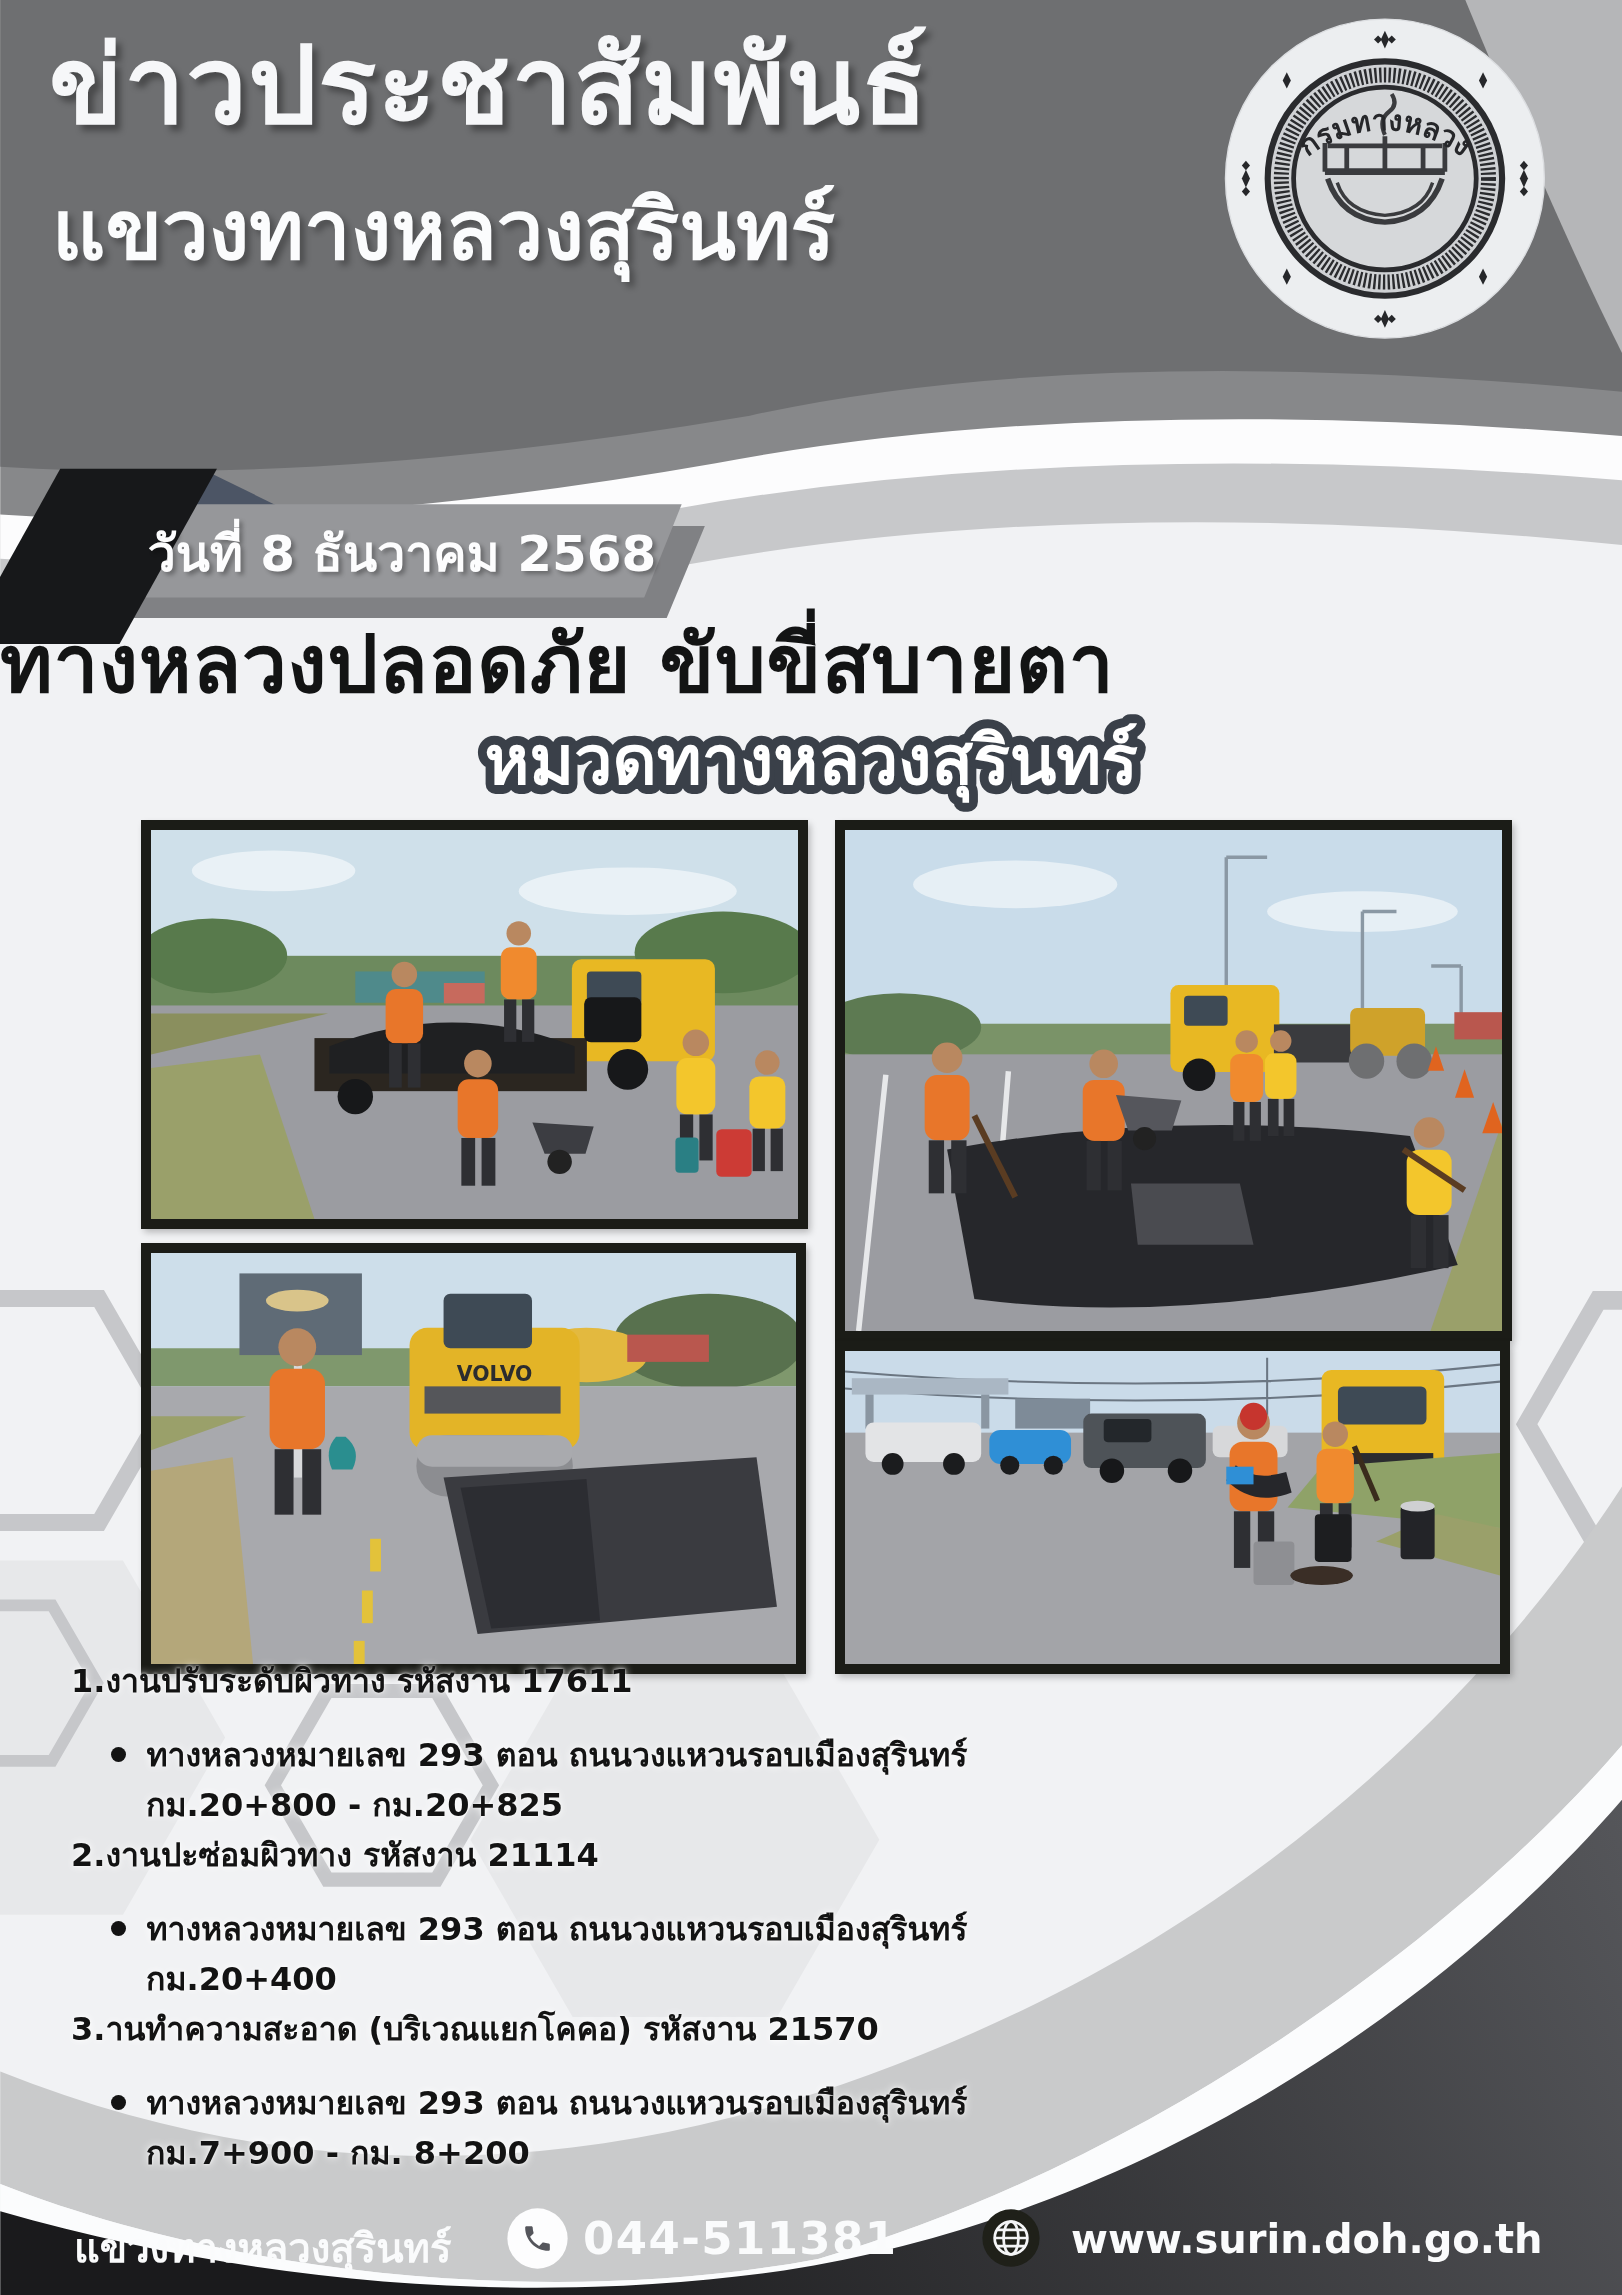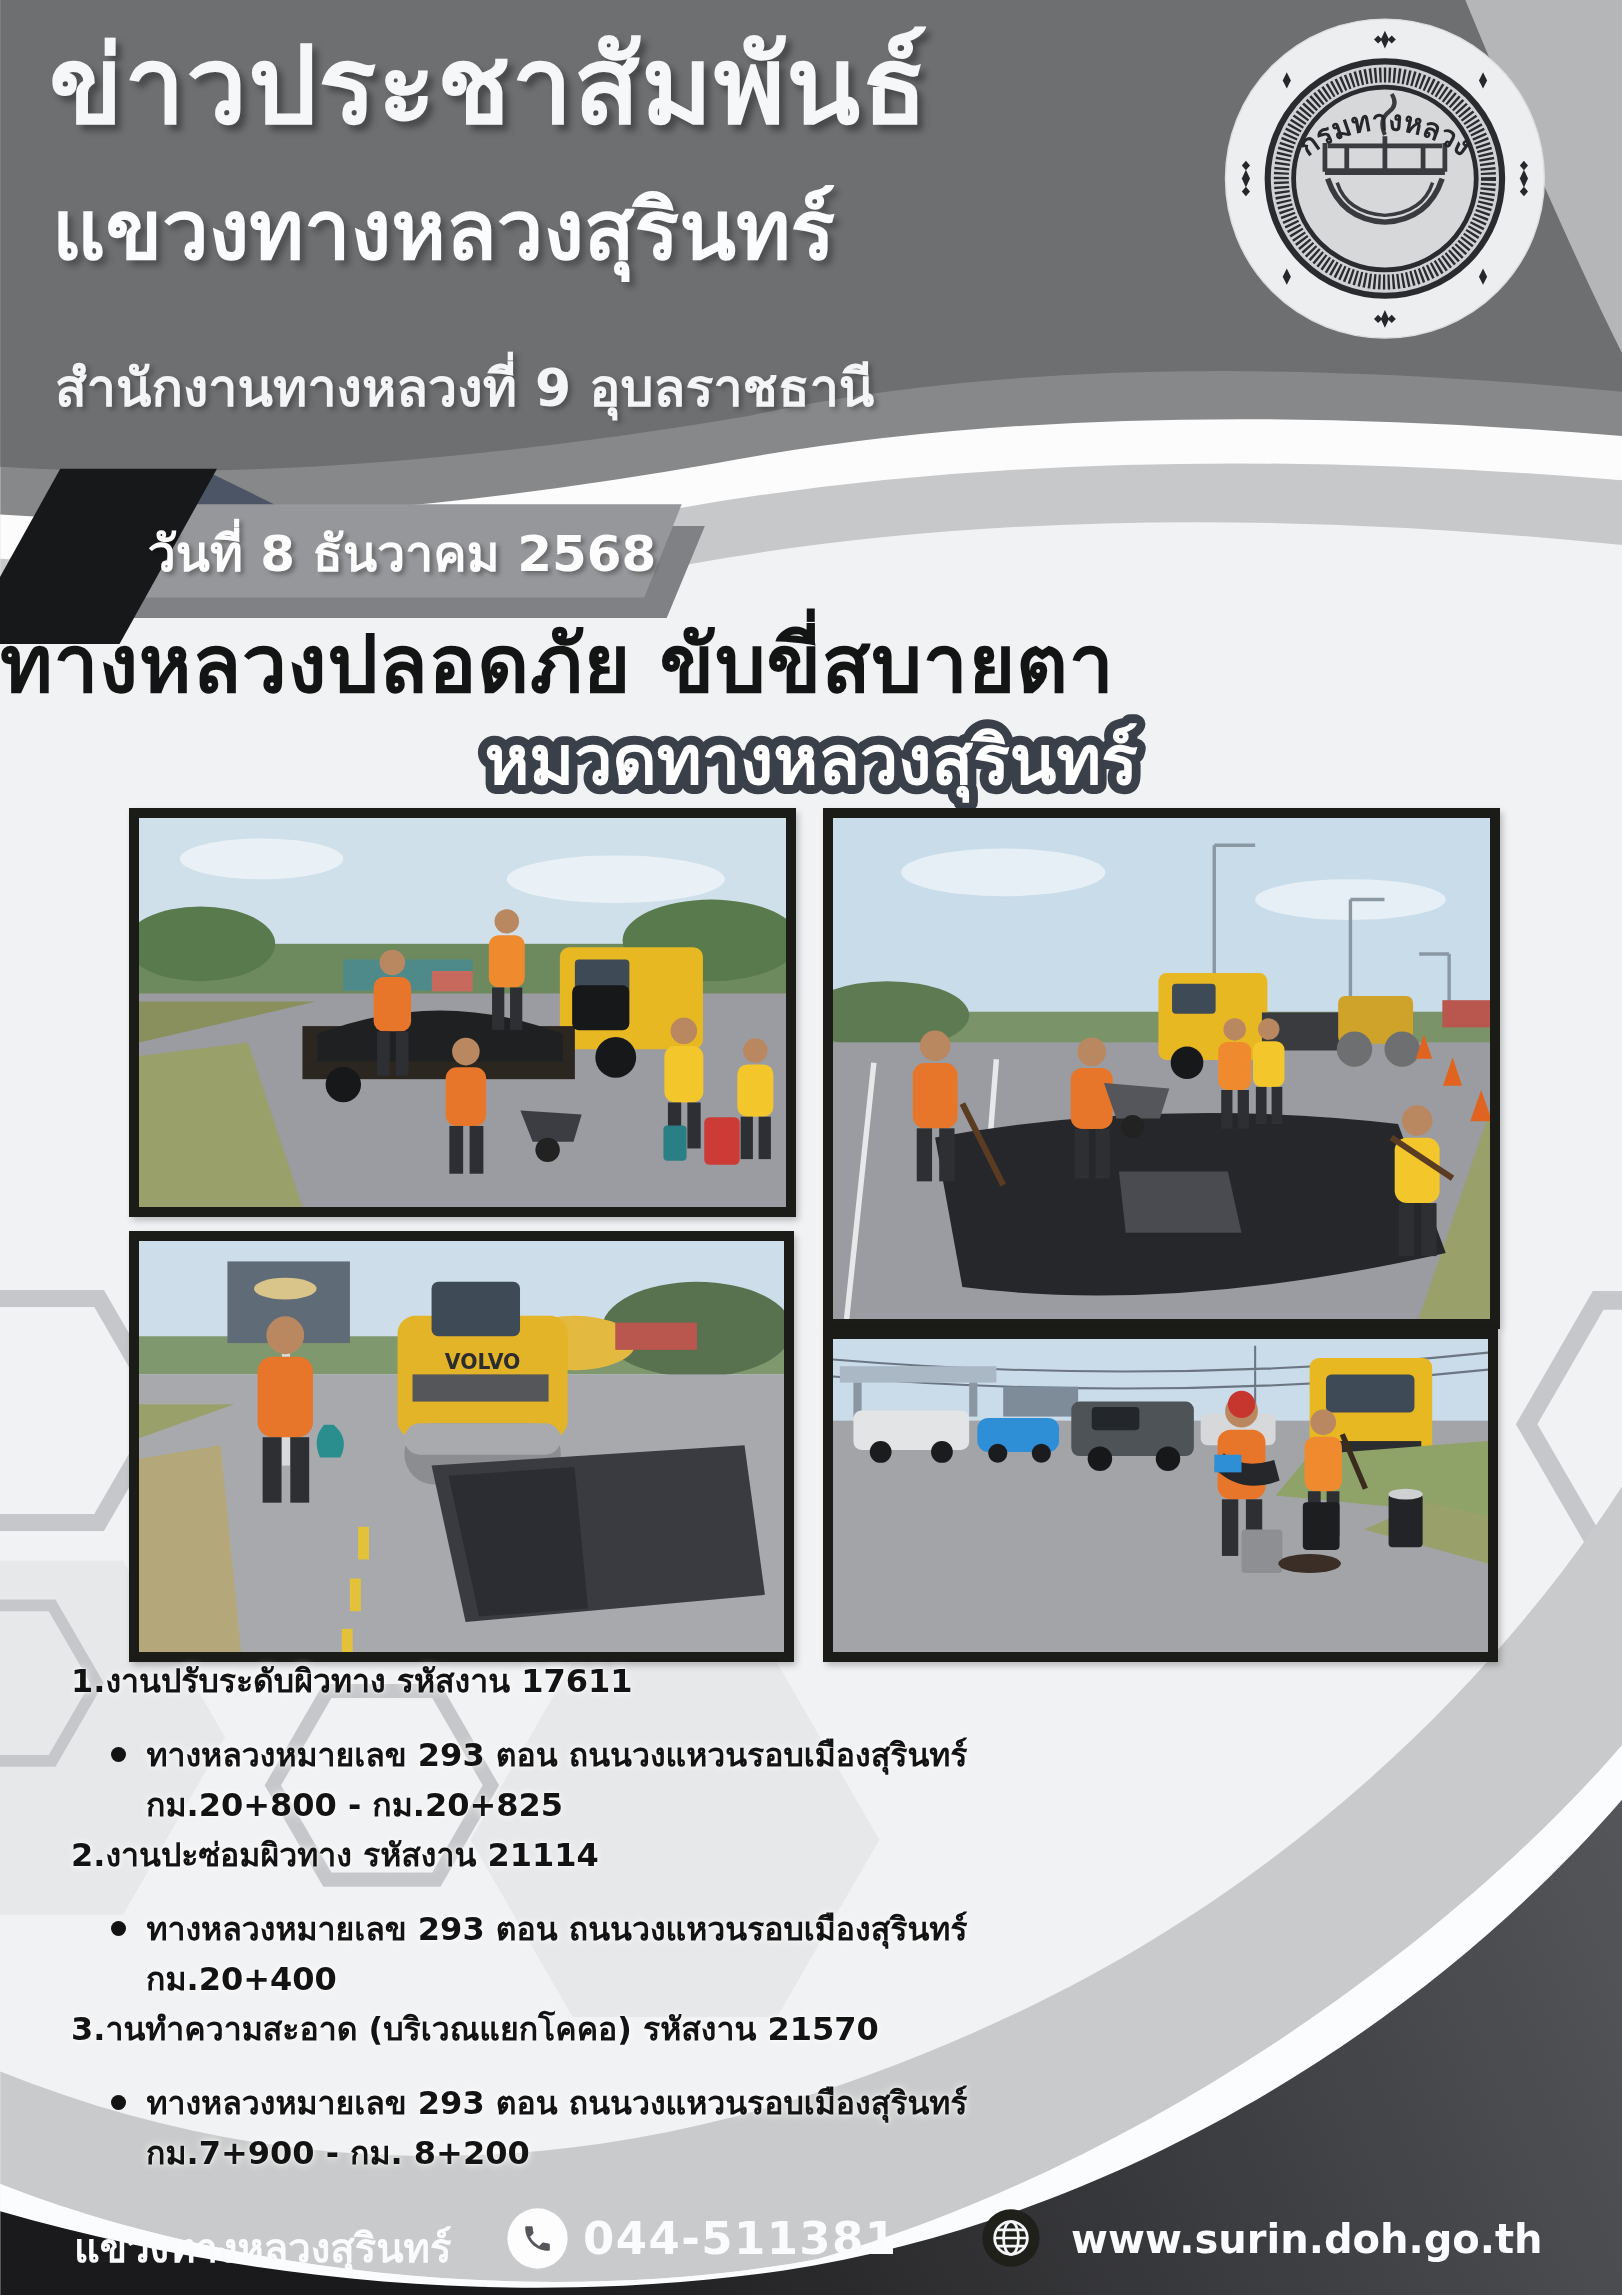--- a/index.html
+++ b/index.html
@@ -166,7 +166,6 @@
 
   <div class="abs hd-title">ข่าวประชาสัมพันธ์</div>
   <div class="abs hd-org">แขวงทางหลวงสุรินทร์</div>
-  <div class="abs hd-office">สำนักงานทางหลวงที่ 9 อุบลราชธานี</div>
 
   <div class="abs date-text">วันที่ 8 ธันวาคม 2568</div>
 

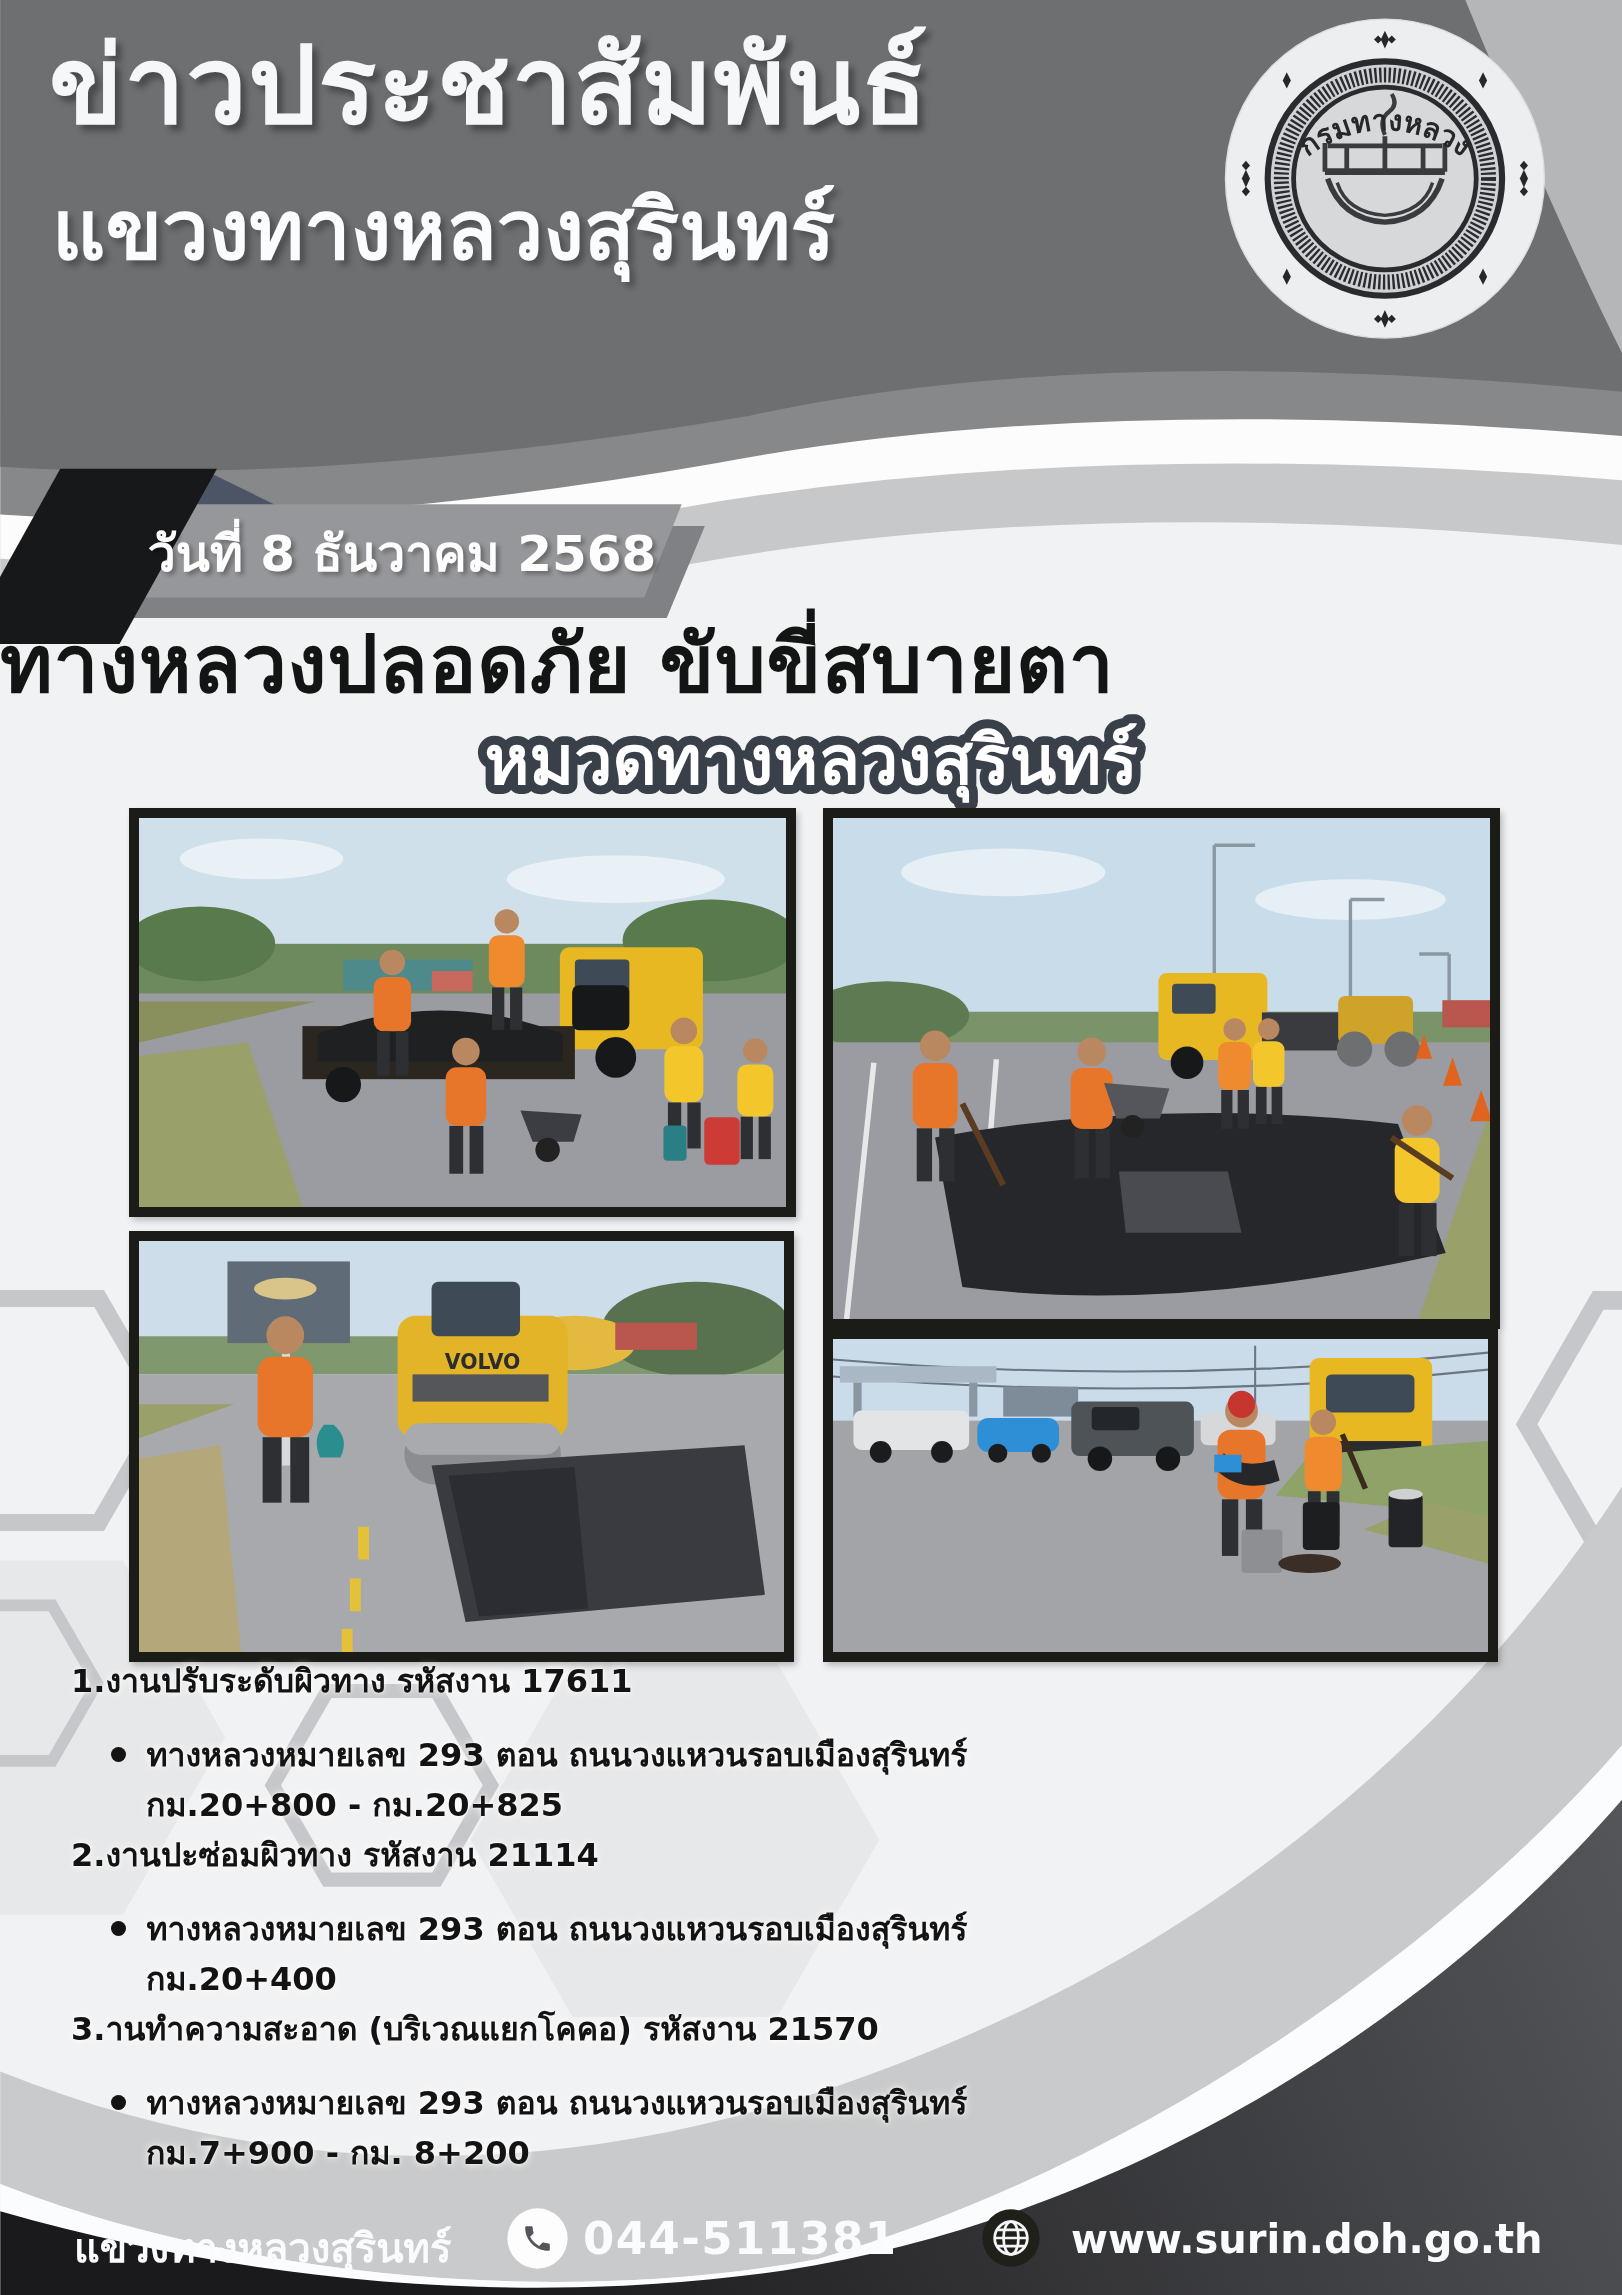--- a/index.html
+++ b/index.html
@@ -25,7 +25,7 @@
     color:#131414;letter-spacing:0.7px;}
   .badge{left:0;top:701px;width:1623px;height:116px;}
   
-  figure{margin:0;box-sizing:border-box;border:10.2px solid #1b1c17;background:#a3a3a3;
+  figure{margin:12px;box-sizing:border-box;border:10.2px solid #1b1c17;background:#a3a3a3;
     box-shadow:2.7px 4.1px 6.8px rgba(0,0,0,.25);}
   figure svg{display:block;width:100%;height:100%;}
   .ph1{left:129px;top:808px;width:667px;height:409px;}

